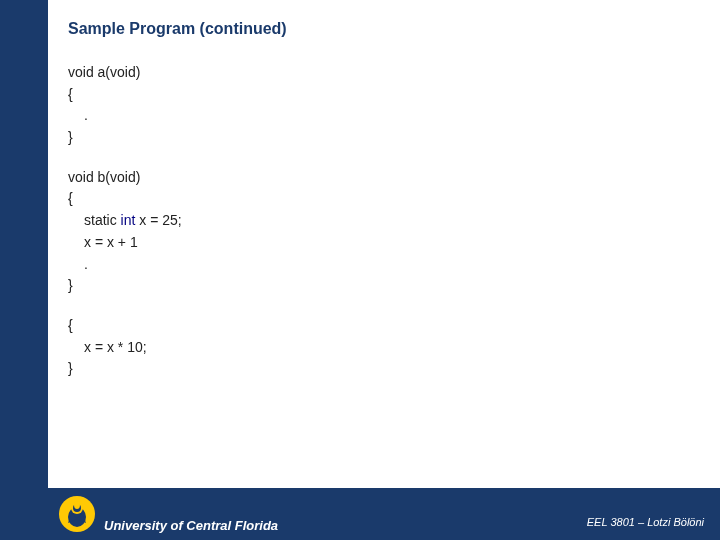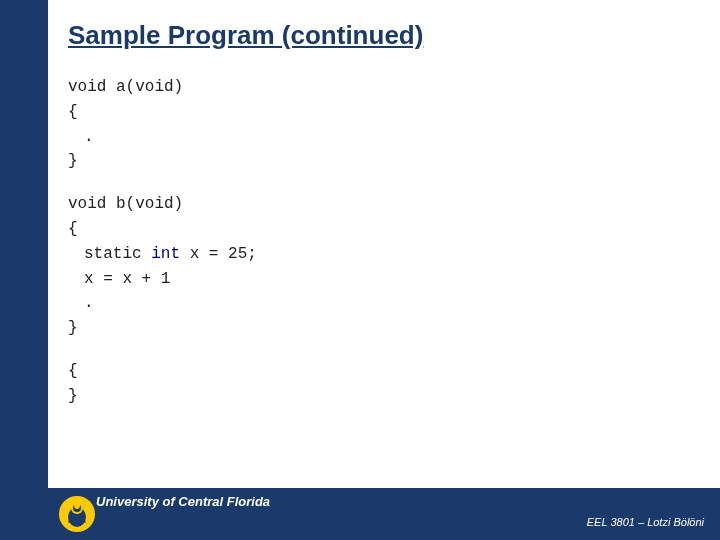--- a/index.html
+++ b/index.html
@@ -32,12 +32,11 @@
     }
 
     .slide-title {
-      font-size: 26px;
+      font-size: 16px;
       font-weight: bold;
       color: #1a3a6b;
       margin-bottom: 24px;
       font-family: Arial, sans-serif;
-      text-decoration: underline;
     }
 
     .code-block {

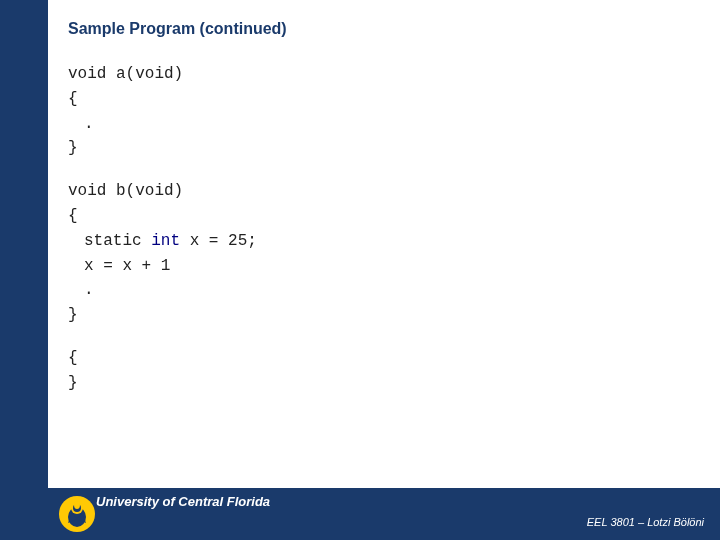--- a/index.html
+++ b/index.html
@@ -40,8 +40,8 @@
     }
 
     .code-block {
-      font-family: Liberation Mono, monospace;
-      font-size: 16px;
+      font-family: Liberation Sans, sans-serif;
+      font-size: 14px;
       color: #222;
       line-height: 1.55;
     }

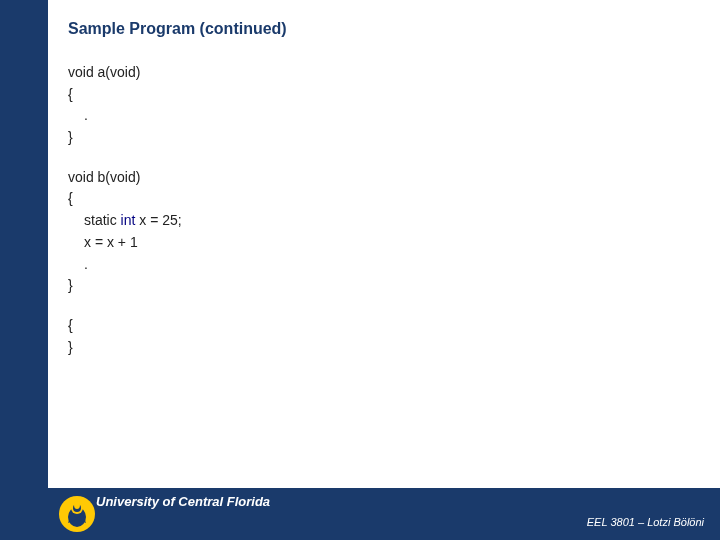--- a/index.html
+++ b/index.html
@@ -128,6 +128,7 @@
 
     <div class="code-section">
       <div>{</div>
+      <div class="indent-1">x = x * 10;</div>
       <div>}</div>
     </div>
 

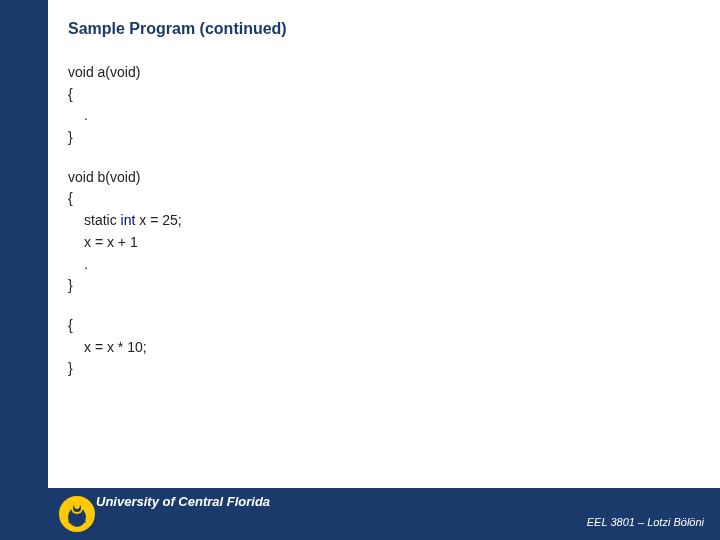--- a/index.html
+++ b/index.html
@@ -70,7 +70,8 @@
 
     .ucf-logo-area {
       display: flex;
-      align-items: flex-start;
+      align-items: flex-end;
+      gap: 8px;
     }
 
     .ucf-emblem {

